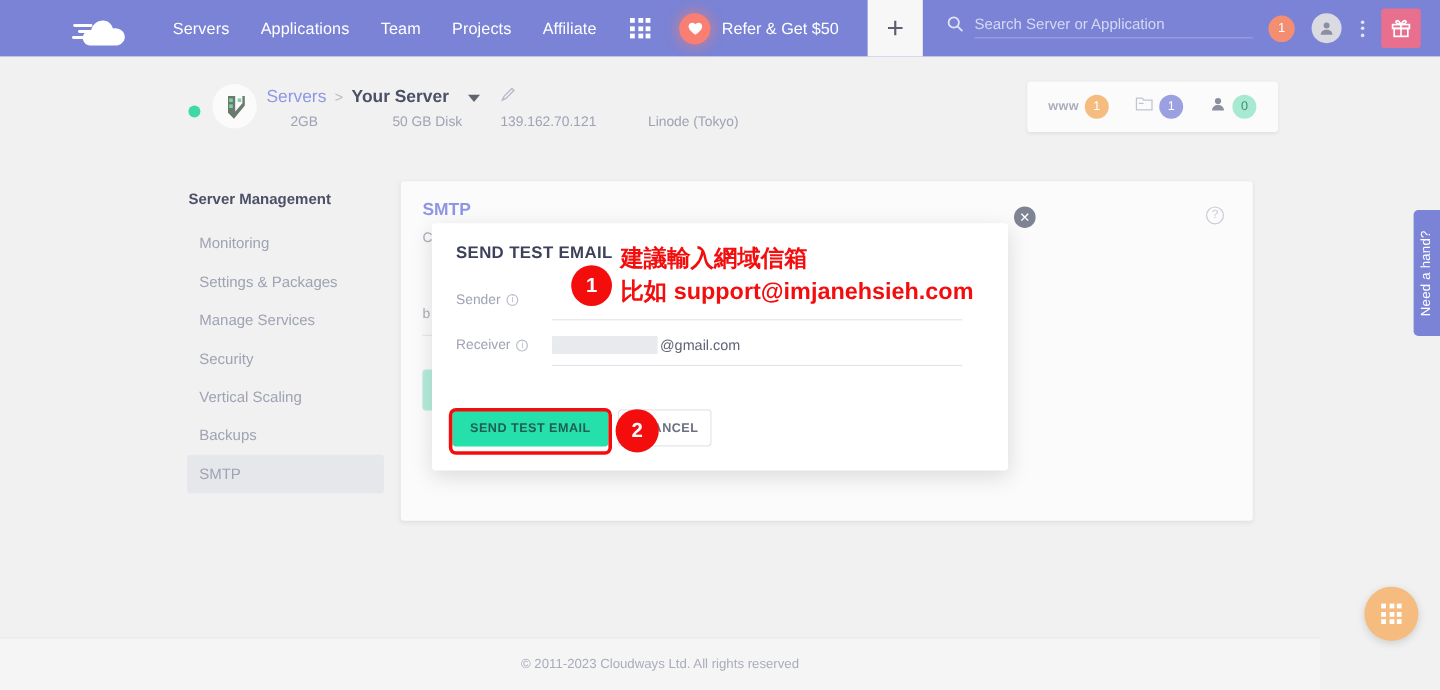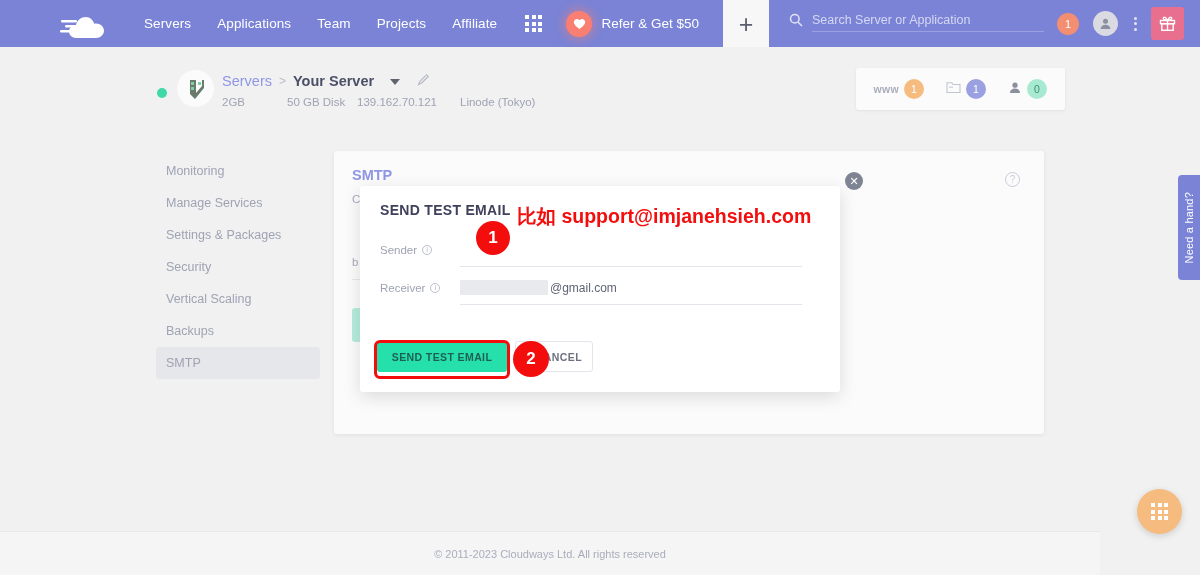--- a/index.html
+++ b/index.html
@@ -92,7 +92,7 @@
   }
   .pencil { margin-left: 10px; cursor: pointer; }
   .srv-meta { position: absolute; left: 222px; top: 30px; display: flex; font-size: 11.5px; color: #9fa3b3; }
-  .srv-meta span { display: inline-block; }
+  .srv-meta span { display: inline-block; margin-left: 20px; }
   .m1 { width: 65px; } .m2 { width: 70px; } .m3 { width: 103px; }
 
   .stats-card {

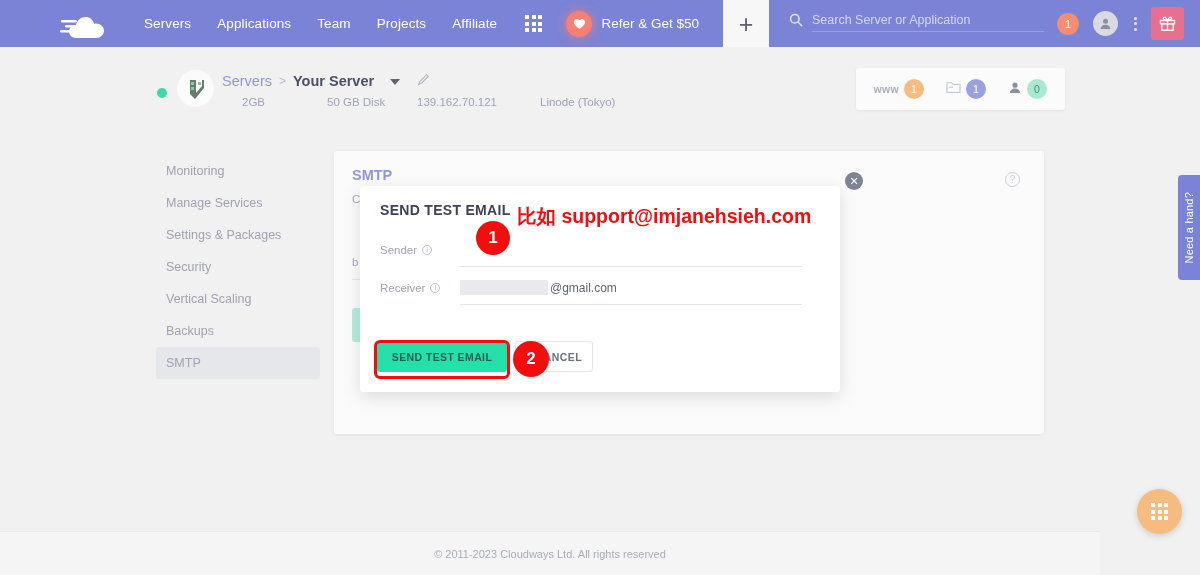--- a/index.html
+++ b/index.html
@@ -376,6 +376,7 @@
   </div>
 
   <div class="sidebar">
+    <div class="side-title">Server Management</div>
     <div class="side-item">Monitoring</div>
     <div class="side-item">Manage Services</div>
     <div class="side-item">Settings &amp; Packages</div>

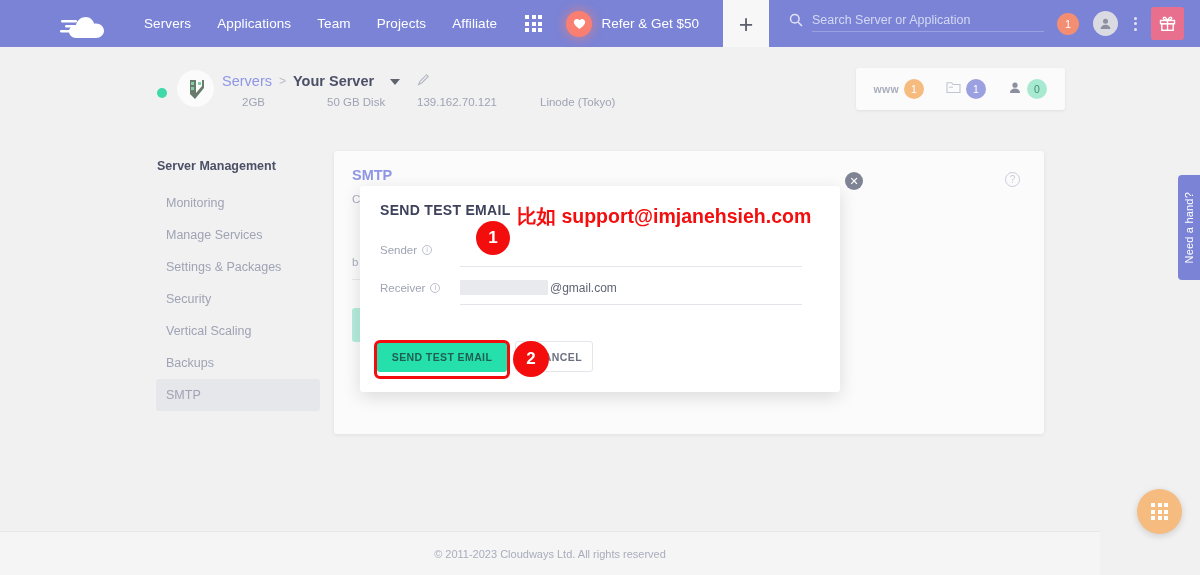--- a/index.html
+++ b/index.html
@@ -424,6 +424,7 @@
   <div class="anno-badge badge1">1</div>
   <div class="anno-badge badge2">2</div>
   <div class="anno-text">
+    <div>建議輸入網域信箱</div>
     <div>比如 support@imjanehsieh.com</div>
   </div>
 

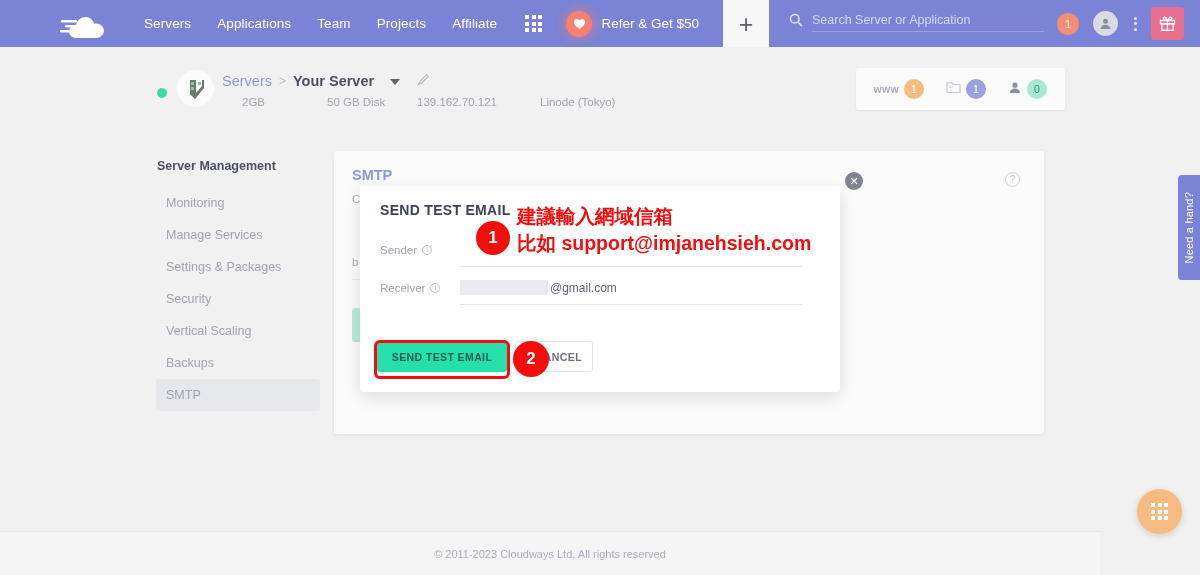--- a/index.html
+++ b/index.html
@@ -378,8 +378,8 @@
   <div class="sidebar">
     <div class="side-title">Server Management</div>
     <div class="side-item">Monitoring</div>
+    <div class="side-item">Settings &amp; Packages</div>
     <div class="side-item">Manage Services</div>
-    <div class="side-item">Settings &amp; Packages</div>
     <div class="side-item">Security</div>
     <div class="side-item">Vertical Scaling</div>
     <div class="side-item">Backups</div>

